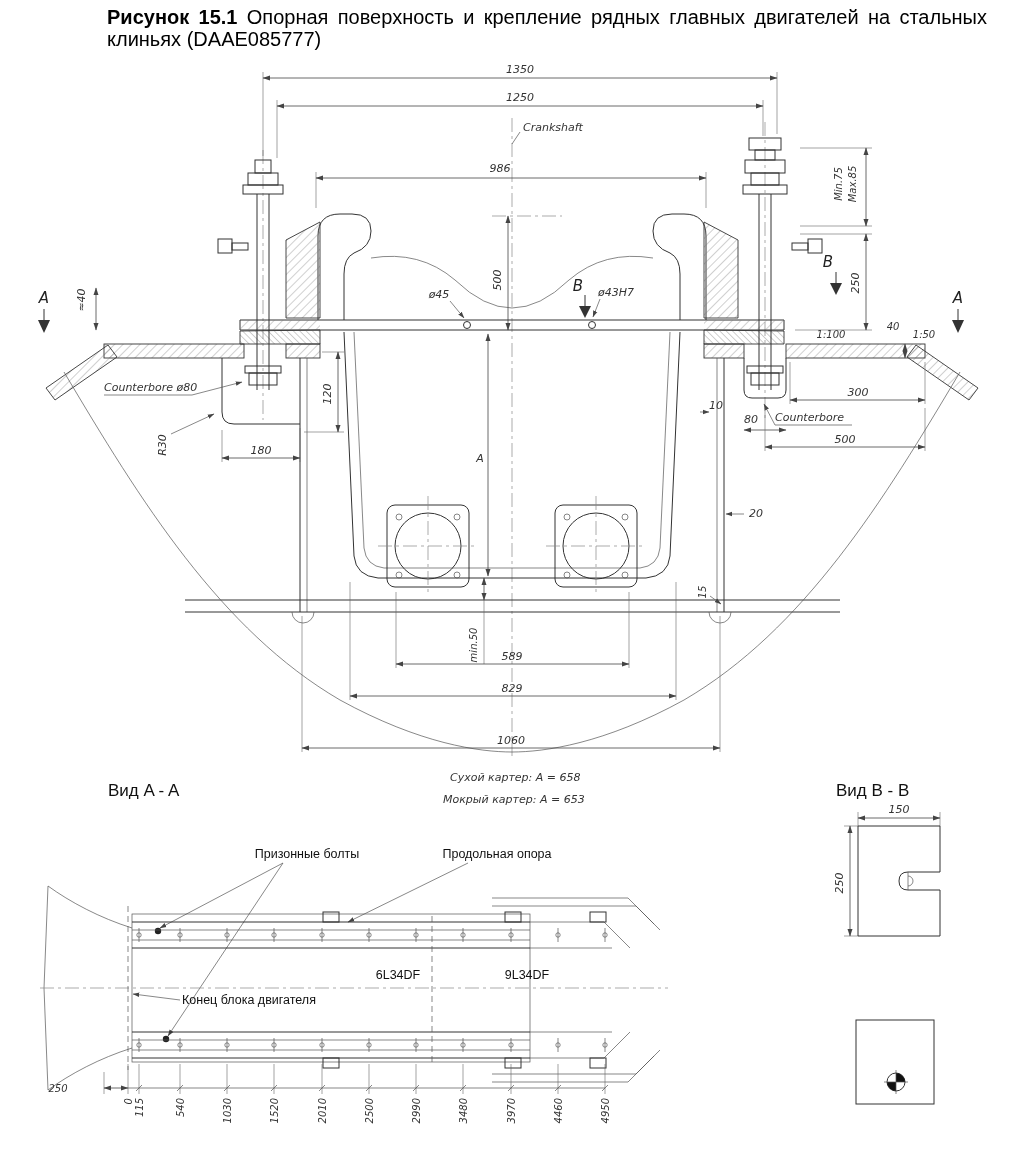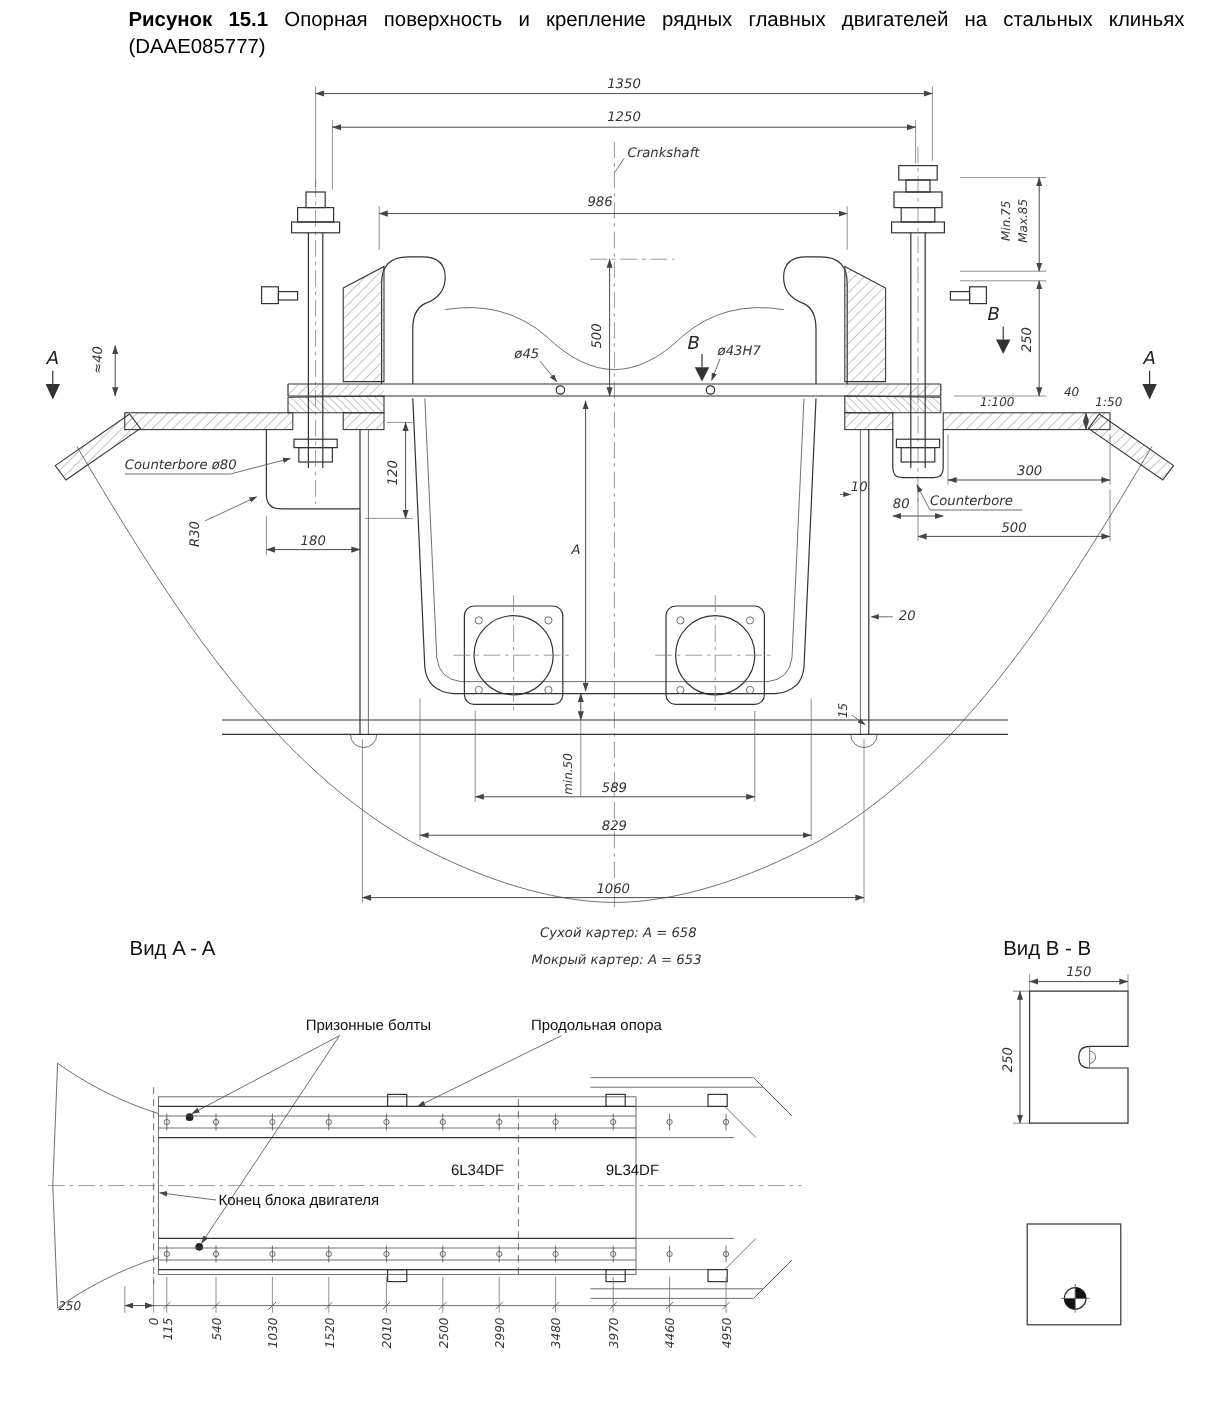--- a/index.html
+++ b/index.html
@@ -5,7 +5,7 @@
   html,body{margin:0;padding:0;background:#fff;}
   #page{position:relative;width:1016px;height:1173px;background:#fff;overflow:hidden;
         font-family:"Liberation Sans",sans-serif;}
-  #figure-title{position:absolute;left:107px;top:6px;width:880px;font-size:17px;
+  #figure-title{position:absolute;left:107px;top:6px;width:880px;font-size:20px;
         line-height:22px;color:#000;text-align:justify;}
   #figure-title .bold{font-weight:bold;}
   svg{position:absolute;left:0;top:0;}

